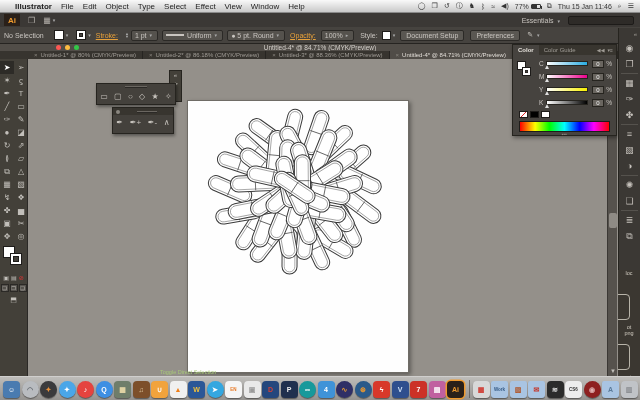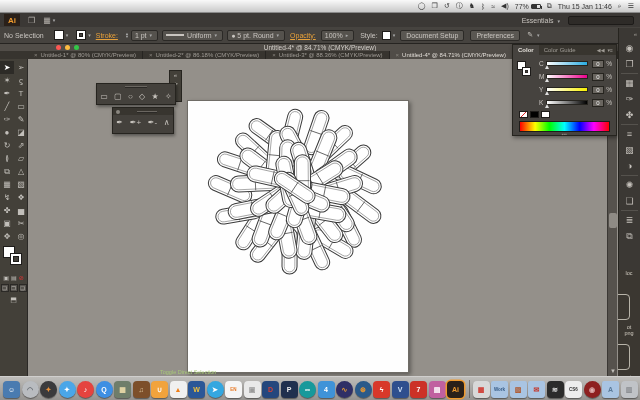--- a/index.html
+++ b/index.html
@@ -165,6 +165,18 @@
 
   <div class="menubar">
     <span class="apple"></span>
+    <div id="menuItems" style="display:flex;">
+        <span class="mitem bold">Illustrator</span>
+        <span class="mitem">File</span>
+        <span class="mitem">Edit</span>
+        <span class="mitem">Object</span>
+        <span class="mitem">Type</span>
+        <span class="mitem">Select</span>
+        <span class="mitem">Effect</span>
+        <span class="mitem">View</span>
+        <span class="mitem">Window</span>
+        <span class="mitem">Help</span>
+      </div>
     <div class="mstatus" id="menuStatus">
         <span class="sicon">◯</span>
         <span class="sicon">❒</span>

